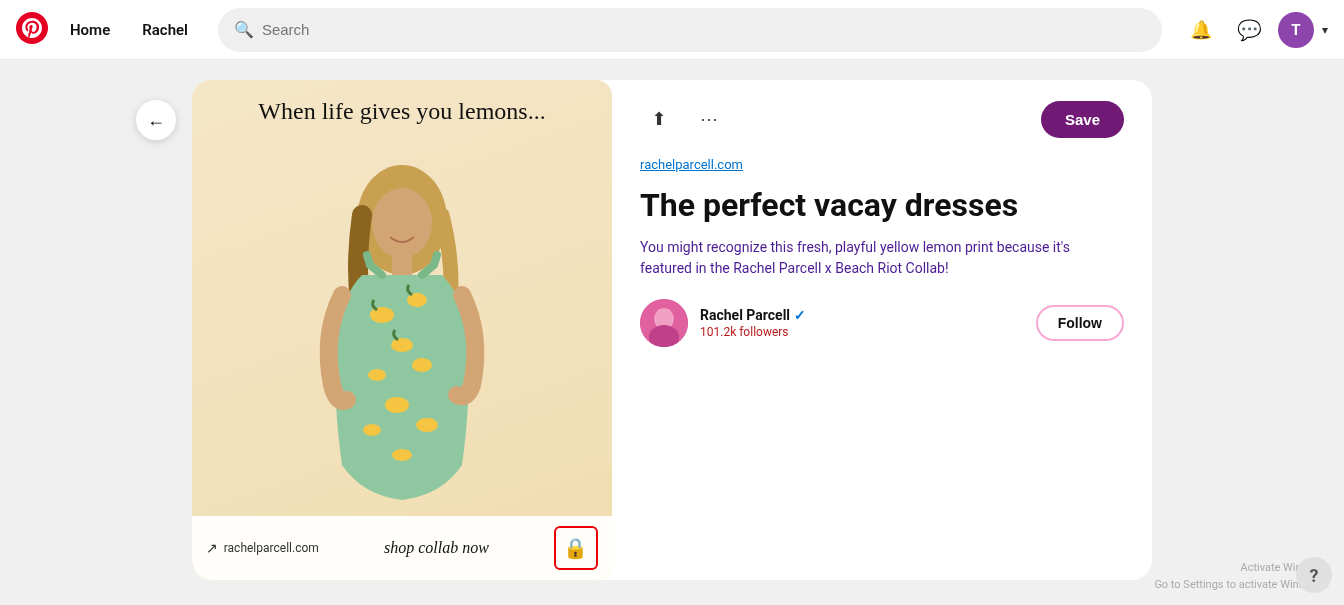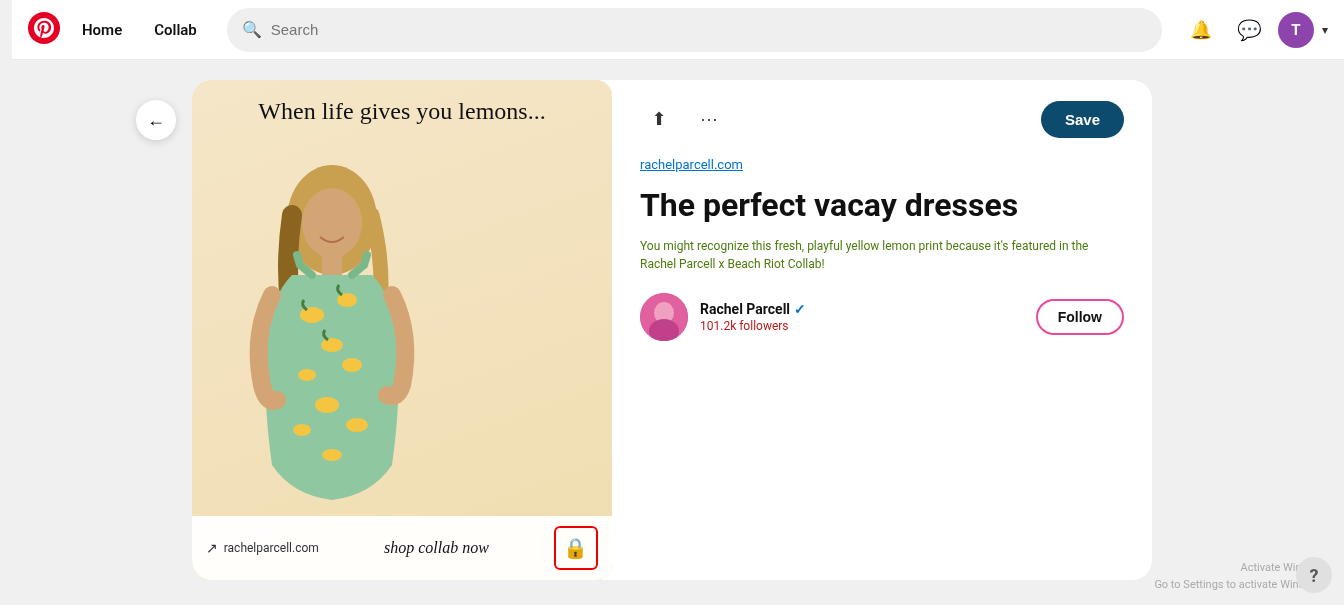--- a/index.html
+++ b/index.html
@@ -22,7 +22,6 @@
       border-bottom: 1px solid #e9e9e9;
       position: relative;
       z-index: 10;
-      margin-left: 12px;
     }
     .nav-logo {
       width: 32px;

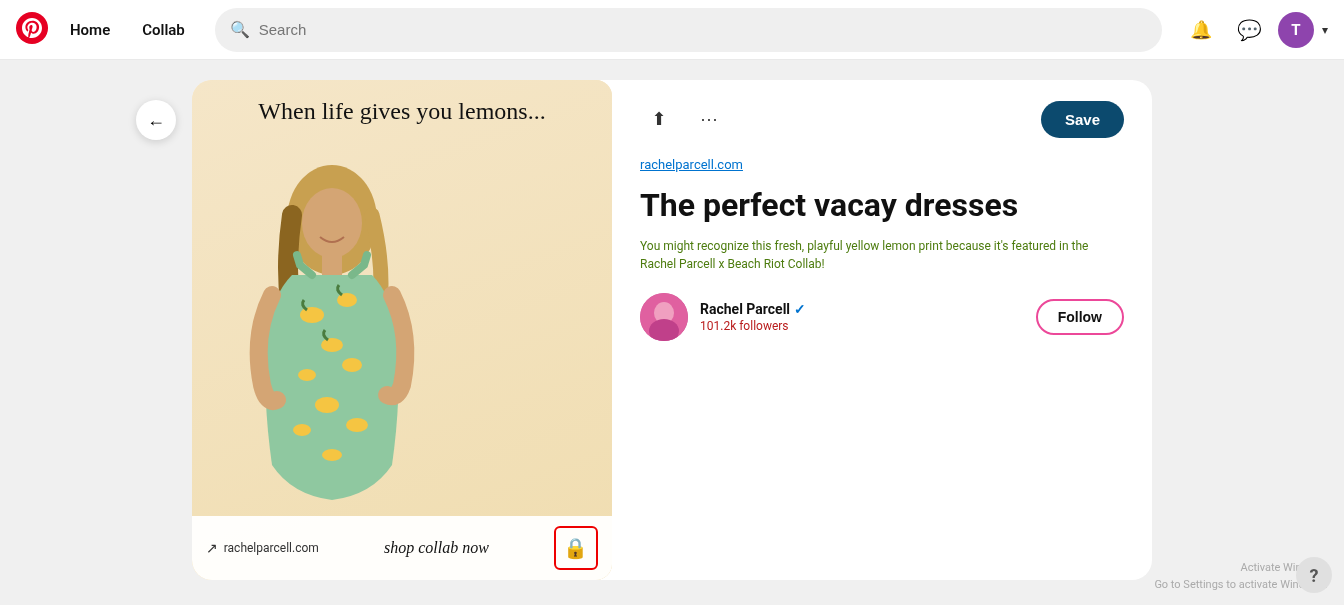--- a/index.html
+++ b/index.html
@@ -390,7 +390,7 @@
   </div>
 
   <span class="nav-link">Home</span>
-  <span class="nav-link">Collab</span>
+  <span class="nav-link">Rachel</span>
 
   <div class="search-bar">
     <span style="color:#666; font-size:16px;">🔍</span>

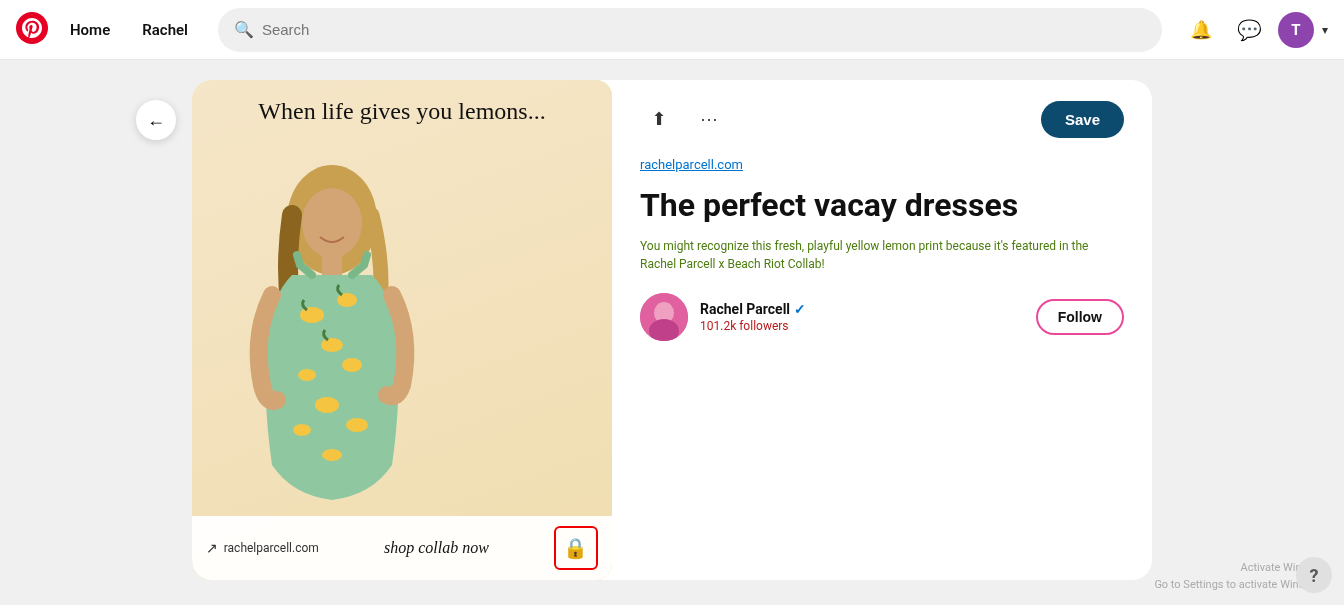--- a/index.html
+++ b/index.html
@@ -162,6 +162,7 @@
       position: relative;
       display: flex;
       align-items: center;
+      justify-content: center;
     }
 
     

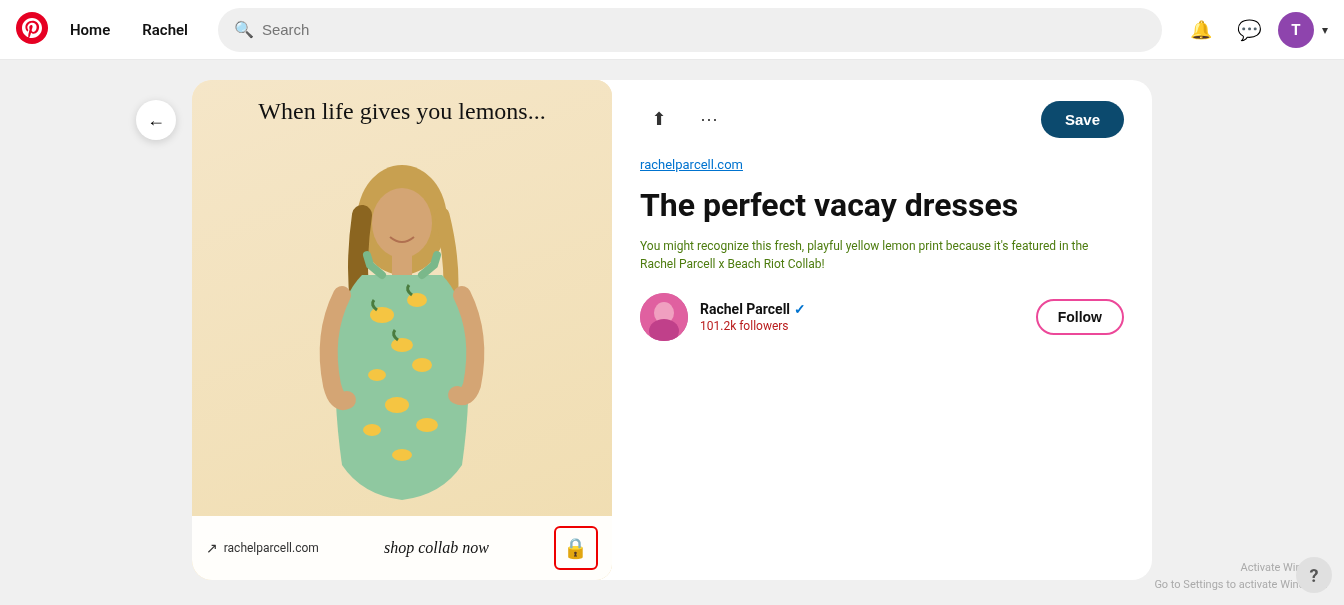--- a/index.html
+++ b/index.html
@@ -240,7 +240,7 @@
       color: #333;
     }
     .save-btn {
-      background: #0c4a6e;
+      background: #701a75;
       color: #fff;
       border: none;
       border-radius: 24px;

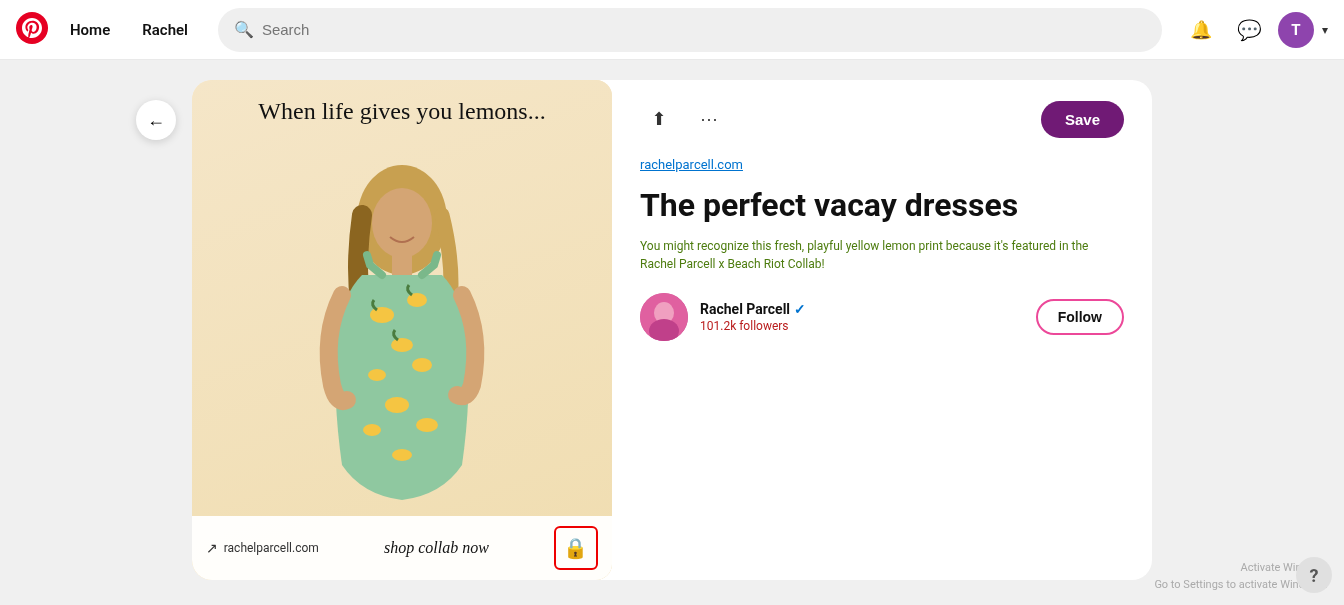--- a/index.html
+++ b/index.html
@@ -268,8 +268,8 @@
 
     
     .pin-description {
-      font-size: 12px;
-      color: #4d7c0f;
+      font-size: 14px;
+      color: #4c1d95;
       line-height: 1.5;
     }
 

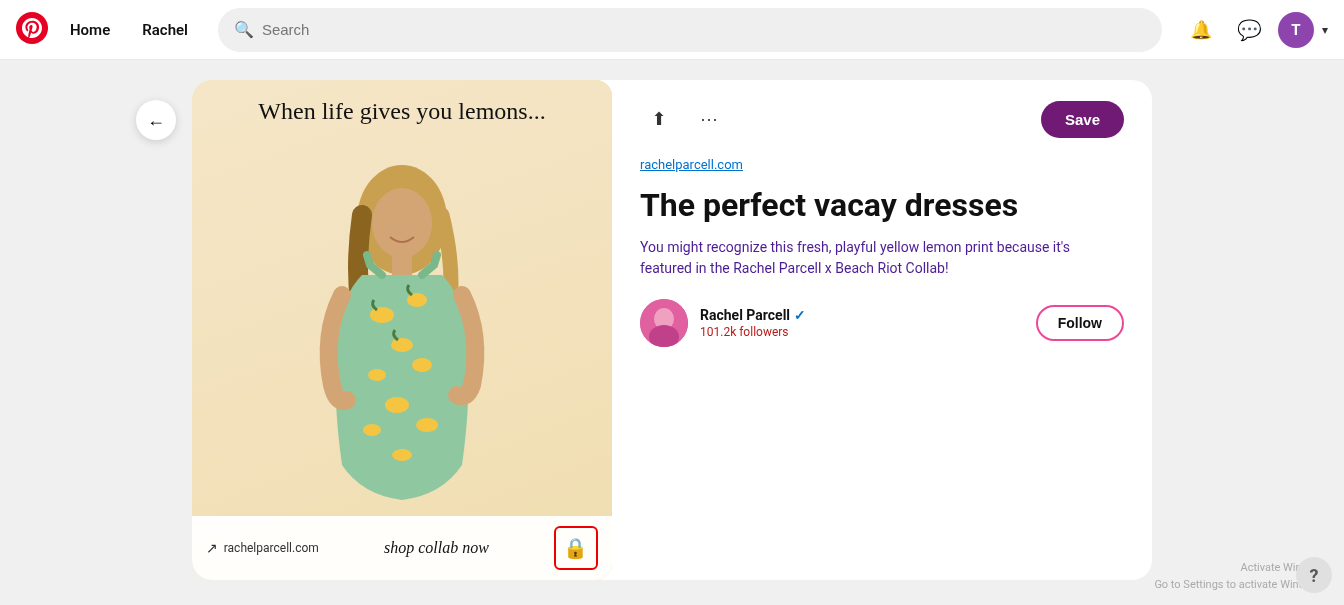--- a/index.html
+++ b/index.html
@@ -322,7 +322,7 @@
     }
     .follow-btn {
       background: #fff;
-      border: 2px solid #ec4899;
+      border: 2px solid #f9a8d4;
       border-radius: 24px;
       padding: 8px 20px;
       font-size: 14px;

